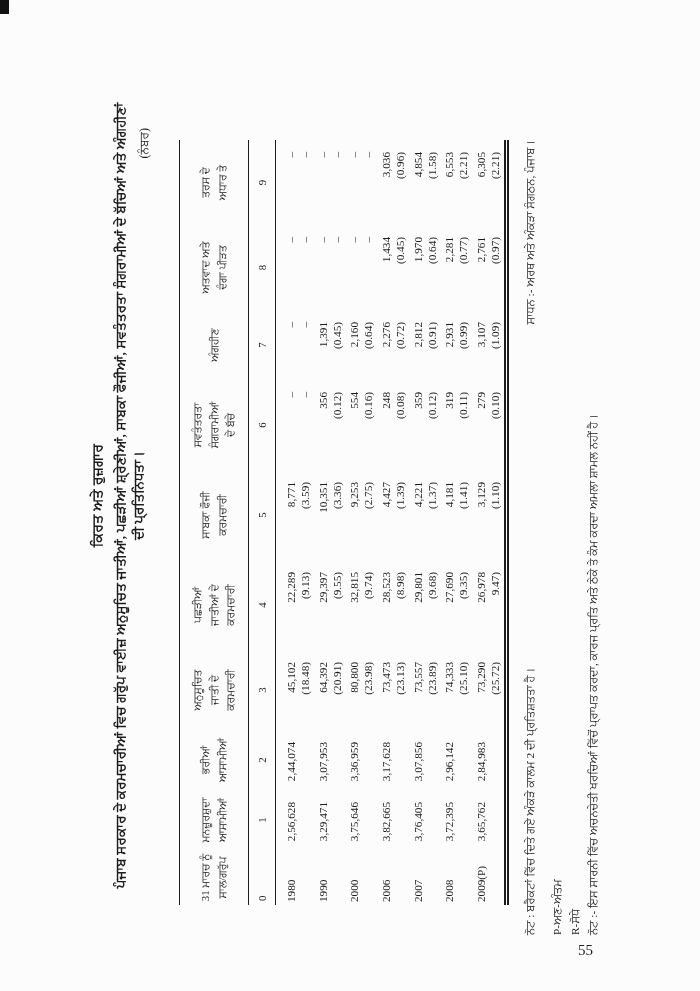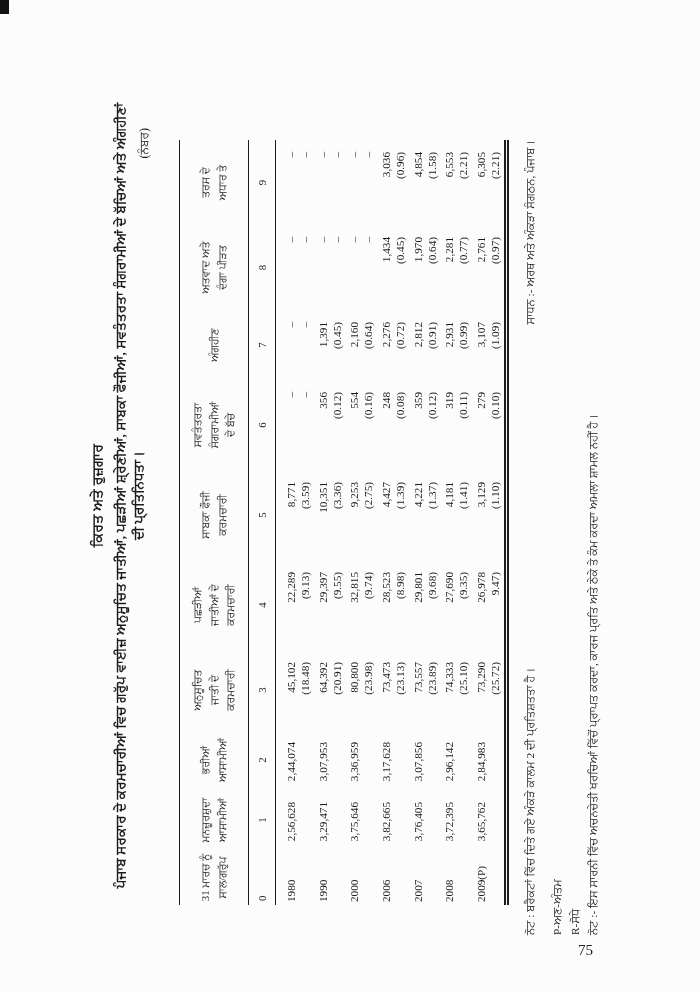--- a/index.html
+++ b/index.html
@@ -296,7 +296,7 @@
     </div>
   </div>
 
-  <div class="pageno">75</div>
+  <div class="pageno">55</div>
 </div>
 
 </body></html>

